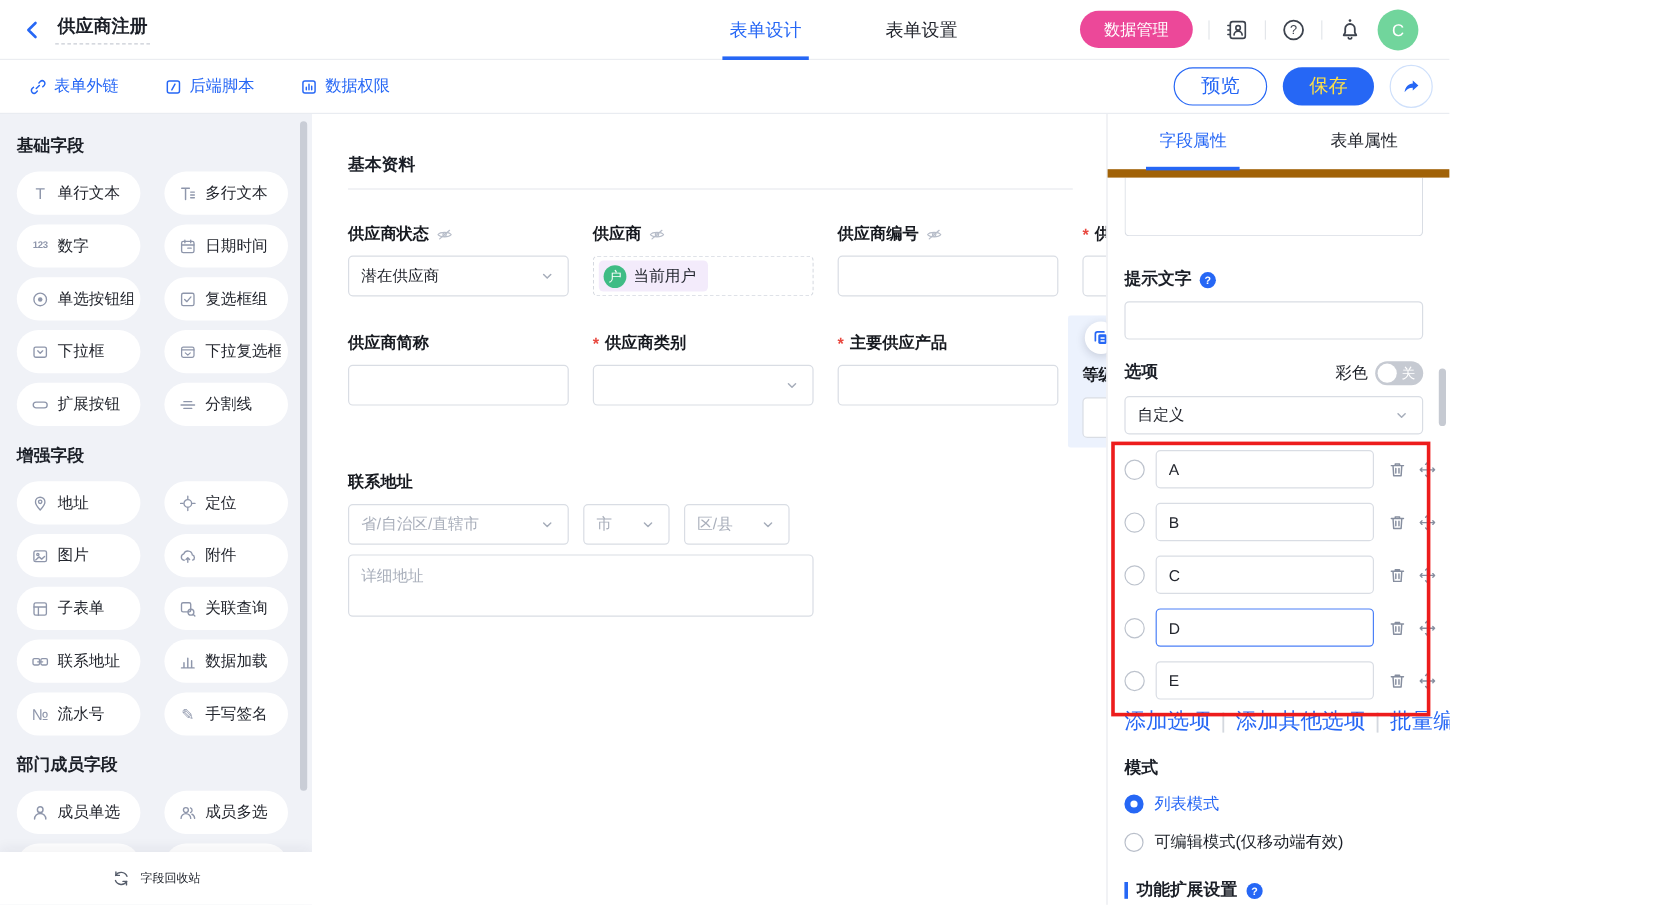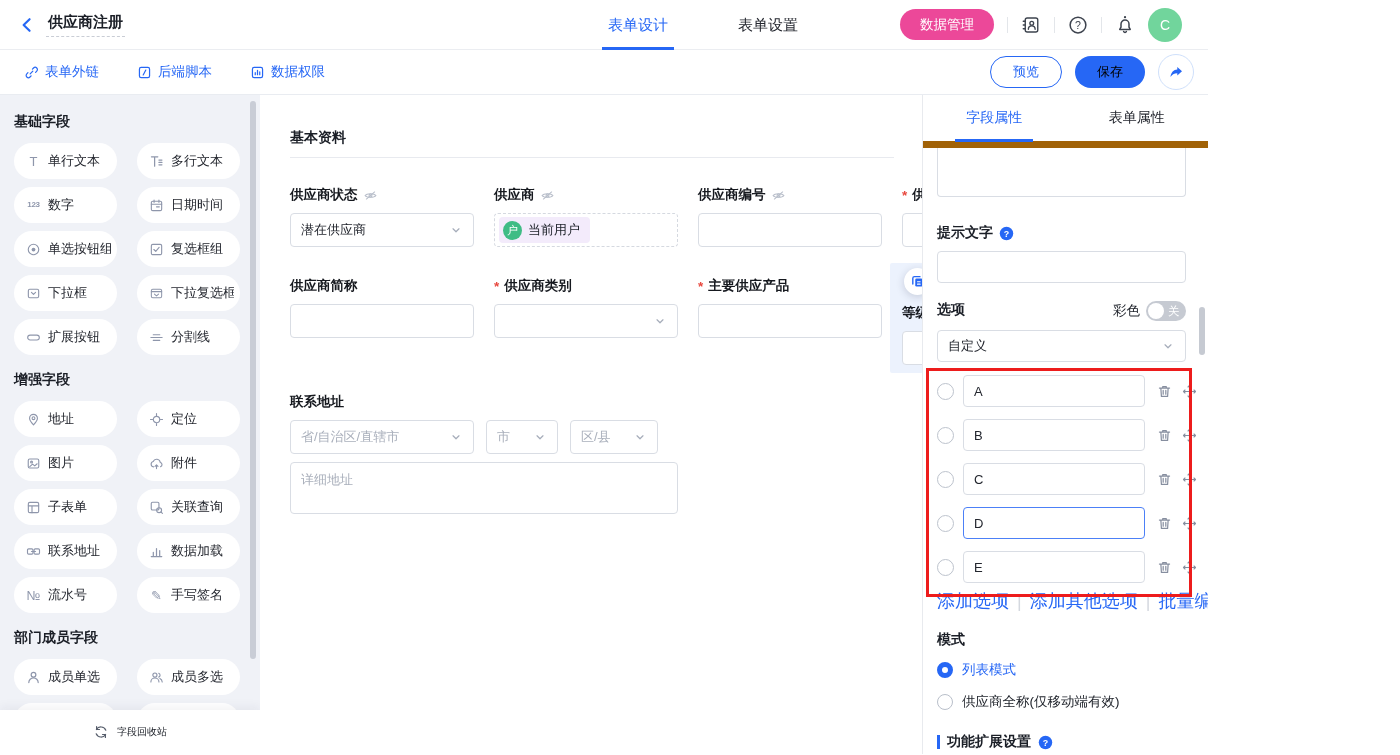--- a/index.html
+++ b/index.html
@@ -34,7 +34,7 @@
   .tool-link .ico{width:15px;height:15px;}
   .tool-actions{margin-left:auto;display:flex;align-items:center;gap:13px;}
   .btn-outline{height:32px;padding:0 22px;border:1px solid #2667f5;color:#2667f5;background:#fff;
-               border-radius:16px;font-size:13px;cursor:pointer;font-family:inherit;}
+               border-radius:16px;font-size:16px;cursor:pointer;font-family:inherit;}
   .btn-primary{height:32px;padding:0 22px;background:#2667f5;color:#000000;border:none;border-radius:16px;
                font-size:13px;cursor:pointer;font-family:inherit;}
   .btn-share{width:34px;height:34px;border-radius:50%;border:1px solid #cfe0fb;background:#fff;color:#2667f5;

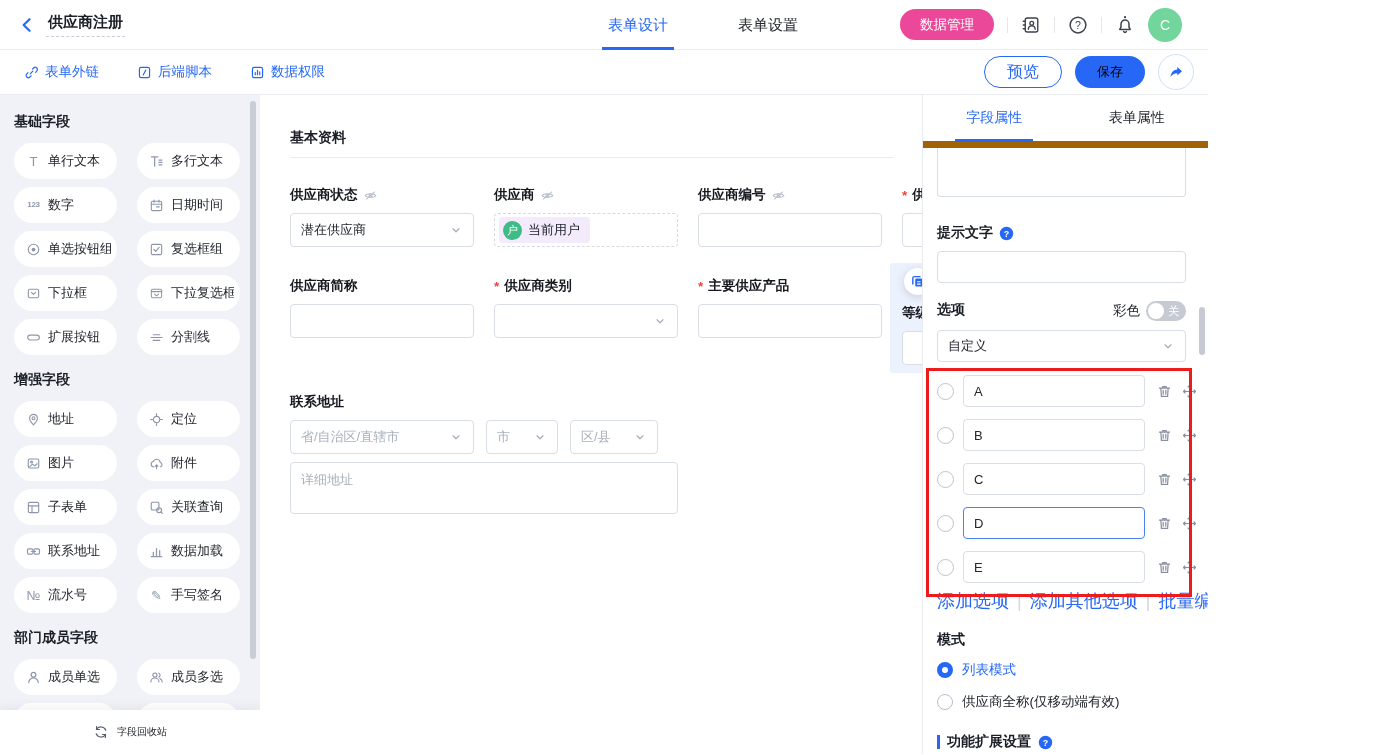--- a/index.html
+++ b/index.html
@@ -35,8 +35,8 @@
   .tool-actions{margin-left:auto;display:flex;align-items:center;gap:13px;}
   .btn-outline{height:32px;padding:0 22px;border:1px solid #2667f5;color:#2667f5;background:#fff;
                border-radius:16px;font-size:16px;cursor:pointer;font-family:inherit;}
-  .btn-primary{height:32px;padding:0 22px;background:#2667f5;color:#000000;border:none;border-radius:16px;
-               font-size:13px;cursor:pointer;font-family:inherit;}
+  .btn-primary{height:32px;padding:0 22px;background:#2667f5;color:#fde047;border:none;border-radius:16px;
+               font-size:16px;cursor:pointer;font-family:inherit;}
   .btn-share{width:34px;height:34px;border-radius:50%;border:1px solid #cfe0fb;background:#fff;color:#2667f5;
              display:flex;align-items:center;justify-content:center;cursor:pointer;}
   .btn-share .ico{width:16px;height:16px;}

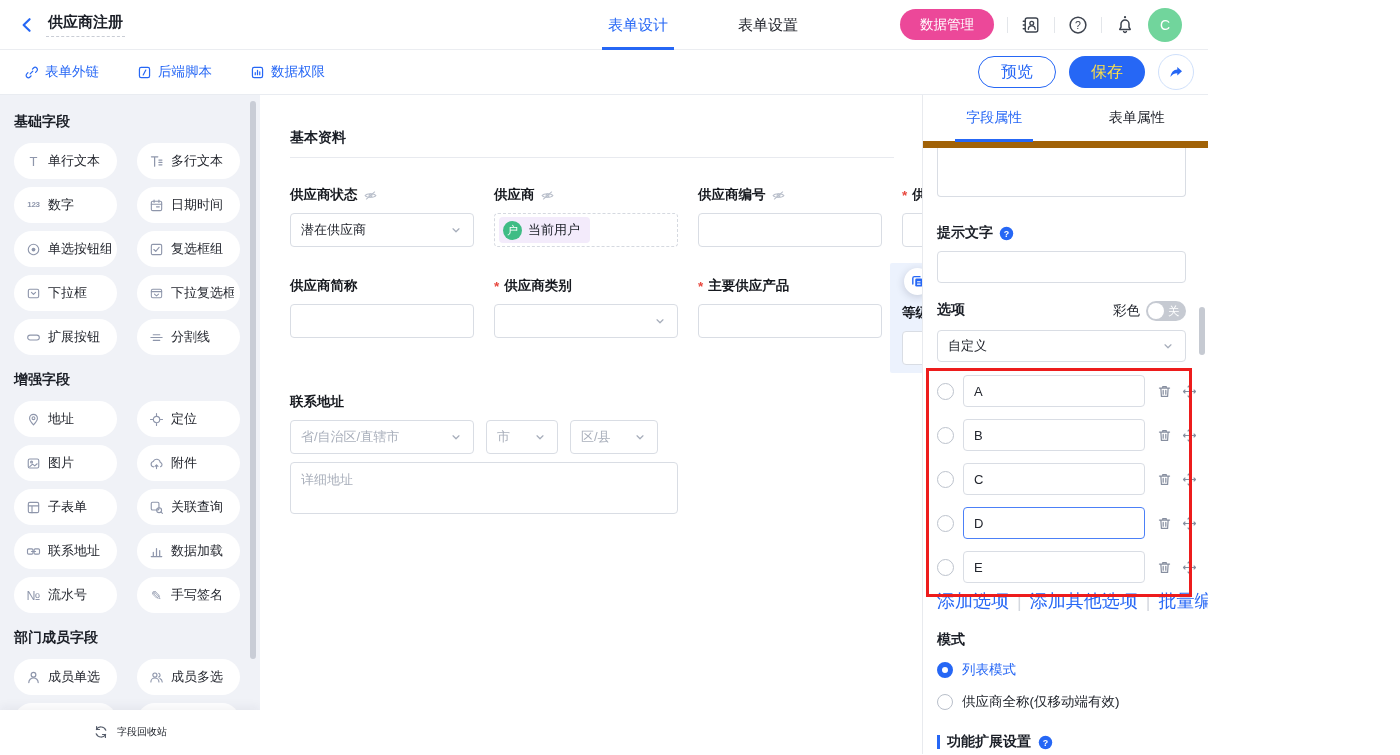--- a/index.html
+++ b/index.html
@@ -748,7 +748,7 @@
         </div>
         <div class="mode-row">
           <span class="radio"></span>
-          <span class="mlabel">供应商全称(仅移动端有效)</span>
+          <span class="mlabel">可编辑模式(仅移动端有效)</span>
         </div>
 
         <div class="ext-header">

